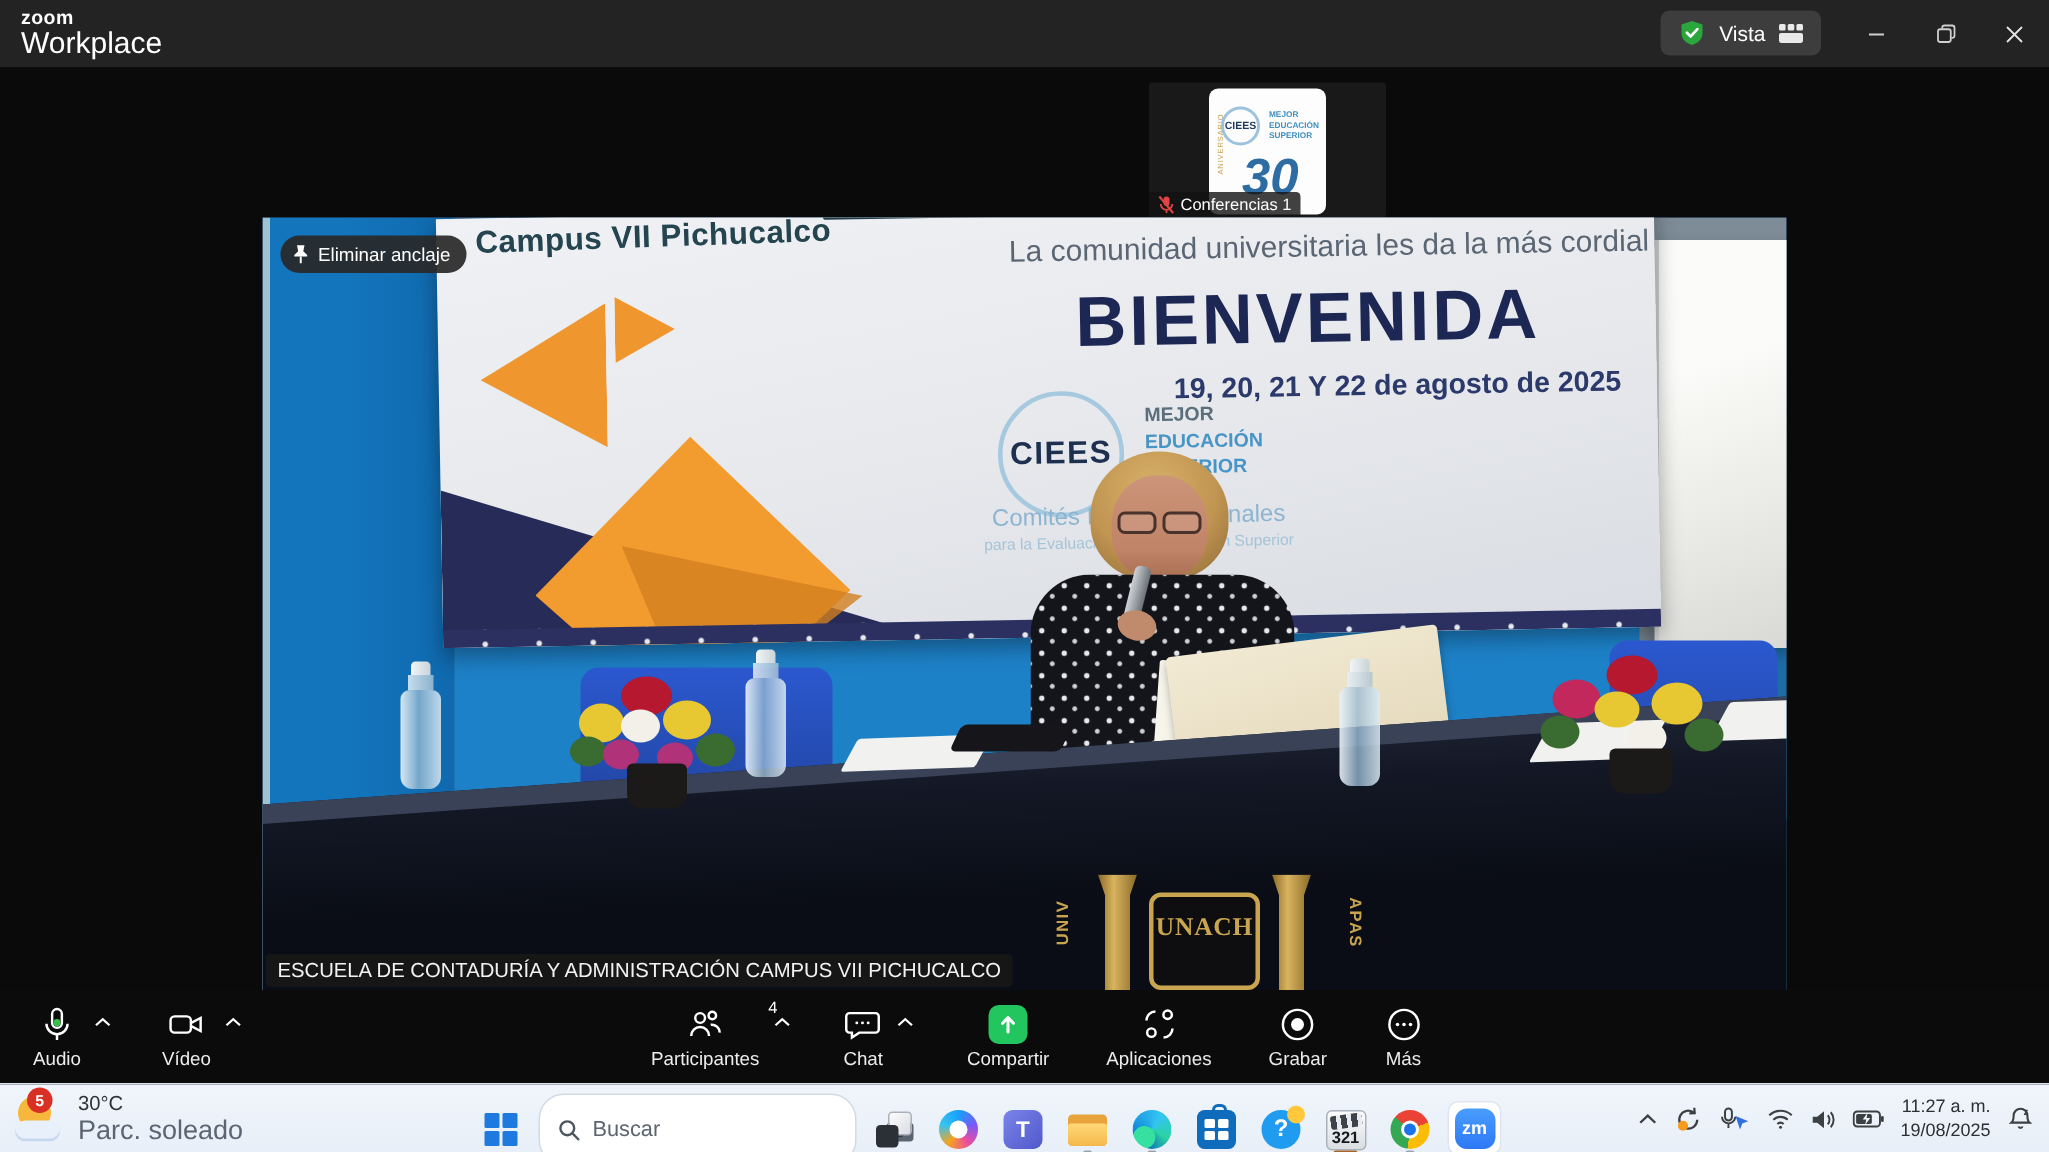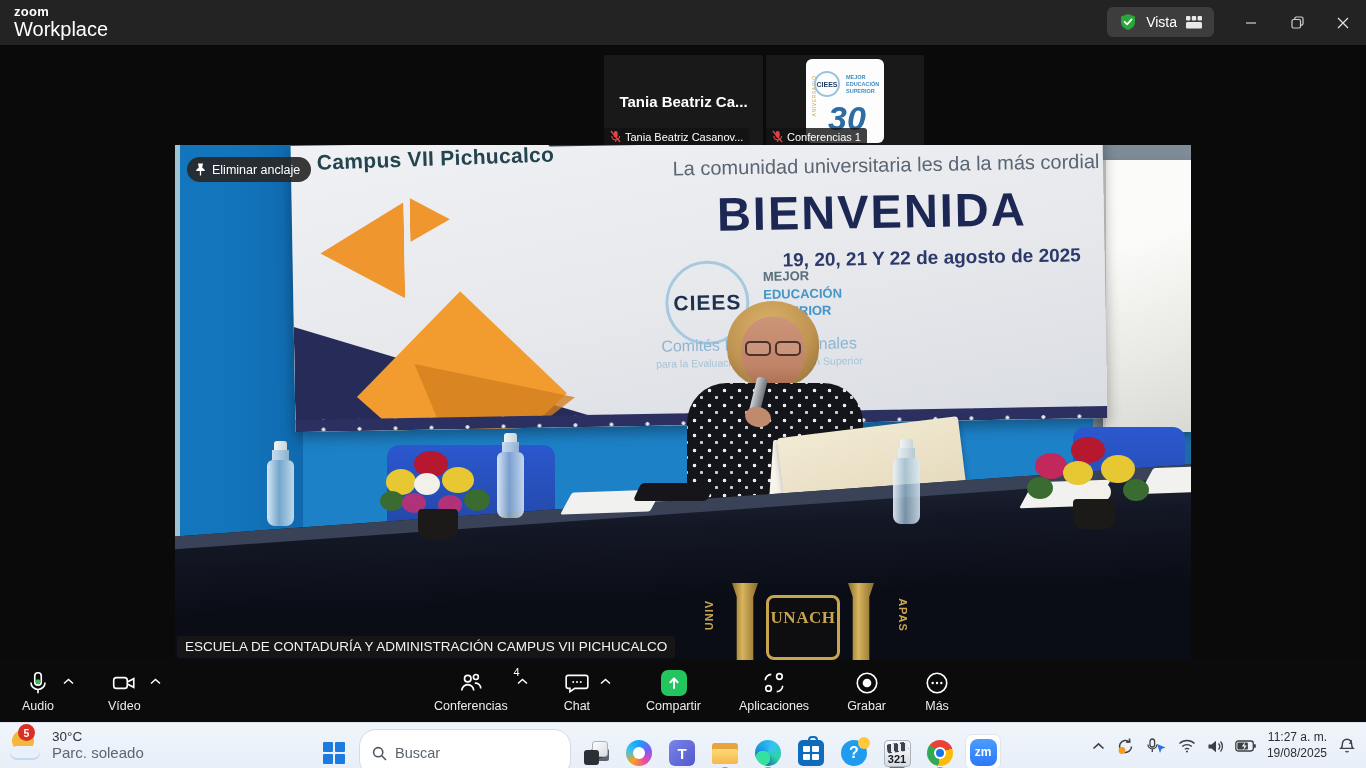--- a/index.html
+++ b/index.html
@@ -277,19 +277,6 @@
 <div class="stage">
 
 
-  <div class="tile tile2">
-    <div class="tile-center-name">Tania Beatriz Ca...</div>
-    <div class="tile-label">
-      <span style="display:flex">
-        <svg width="11" height="13" viewBox="0 0 12 14">
-            <rect x="4" y="1" width="4.4" height="7" rx="2.2" fill="#e04444"></rect>
-            <path d="M2 6.5 a4.2 4.2 0 0 0 8.4 0 M6.2 10.8 V13" stroke="#e04444" stroke-width="1.3" fill="none"></path>
-            <line x1="1" y1="1" x2="11" y2="13" stroke="#e04444" stroke-width="1.5"></line>
-          </svg>
-      </span>
-      <span>Tania Beatriz Casanov...</span>
-    </div>
-  </div>
 
   <div class="tile tile3">
     <div class="t3-card">

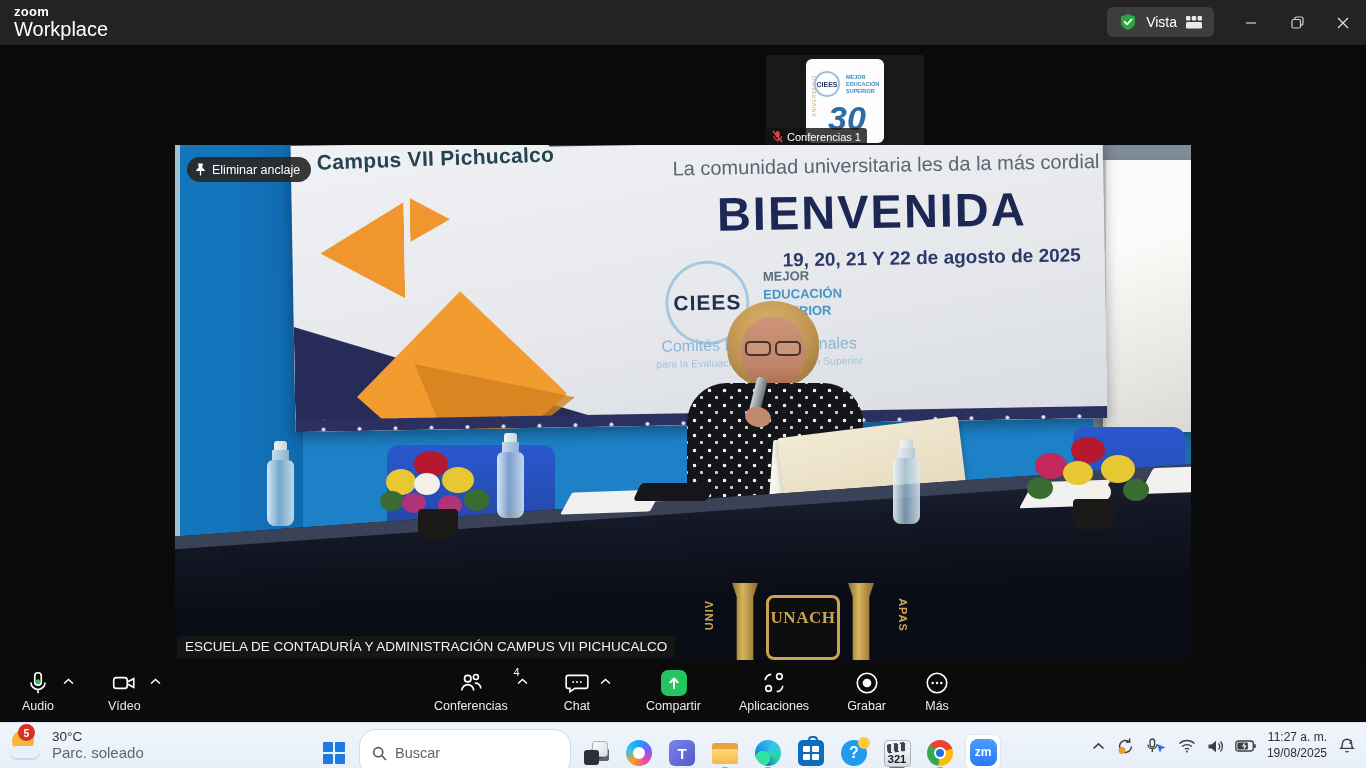--- a/index.html
+++ b/index.html
@@ -466,7 +466,7 @@
           </svg>
         </span>
         <span class="zb-badge">4</span>
-        <span>Conferencias</span>
+        <span>Participantes</span>
       </div>
       <div class="zb-caret">
         <svg width="11" height="7" viewBox="0 0 11 7">

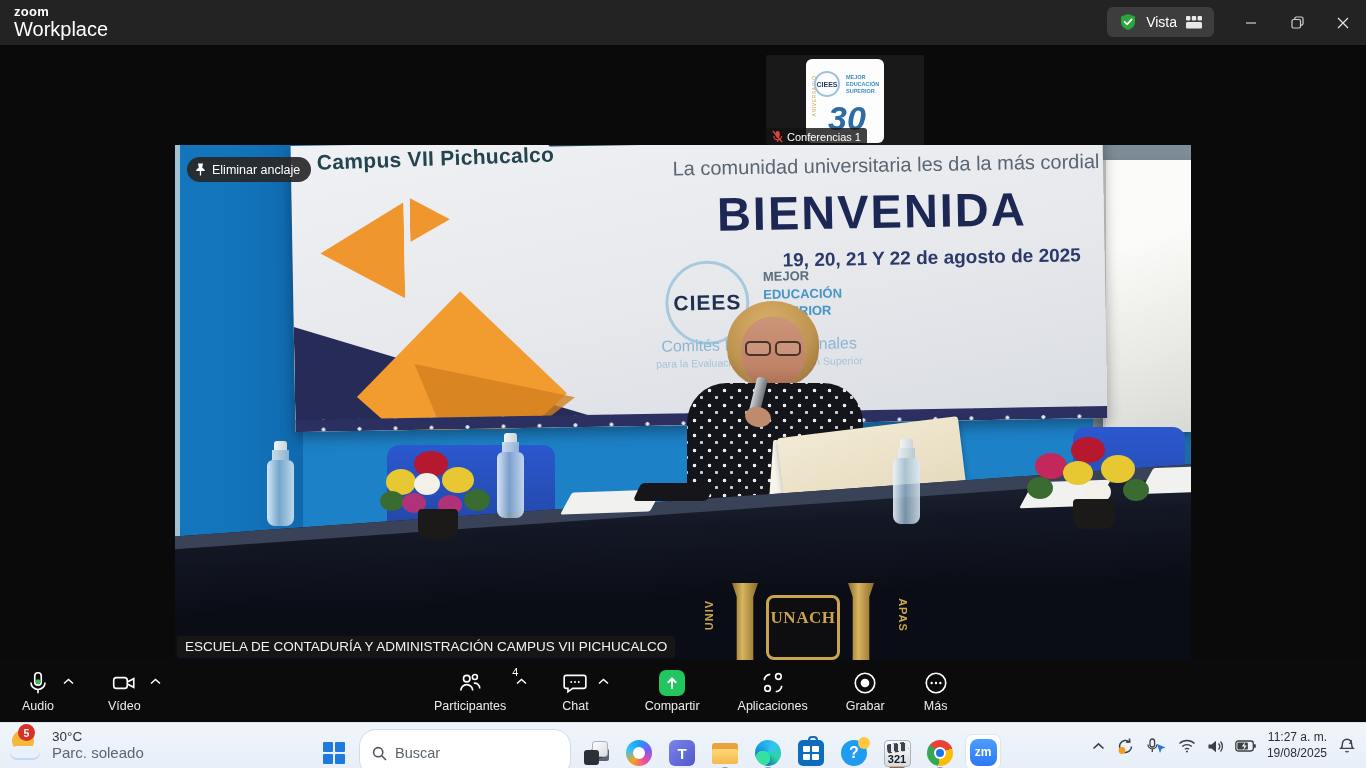--- a/index.html
+++ b/index.html
@@ -180,7 +180,7 @@
   .w-badge { position:absolute; left:8px; top:-4px; width:17px; height:17px; border-radius:50%; background:#d93025;
     color:#fff; font-size:10.5px; display:flex; align-items:center; justify-content:center; font-weight:700; }
   .weather-txt .t1 { font-size:13.5px; color:#2f3338; }
-  .weather-txt .t2 { font-size:15px; color:#5c6673; }
+  .weather-txt .t2 { font-size:18px; color:#5c6673; }
   .tb-center { position:absolute; left:316px; top:6px; display:flex; align-items:center; gap:7px; }
   .tb-icon { position:relative; width:36px; height:34px; display:flex; align-items:center; justify-content:center; cursor:pointer; }
   .tb-dash { position:absolute; bottom:0px; left:50%; transform:translateX(-50%); width:6px; height:3px; border-radius:2px; background:#9aa4b0; }

